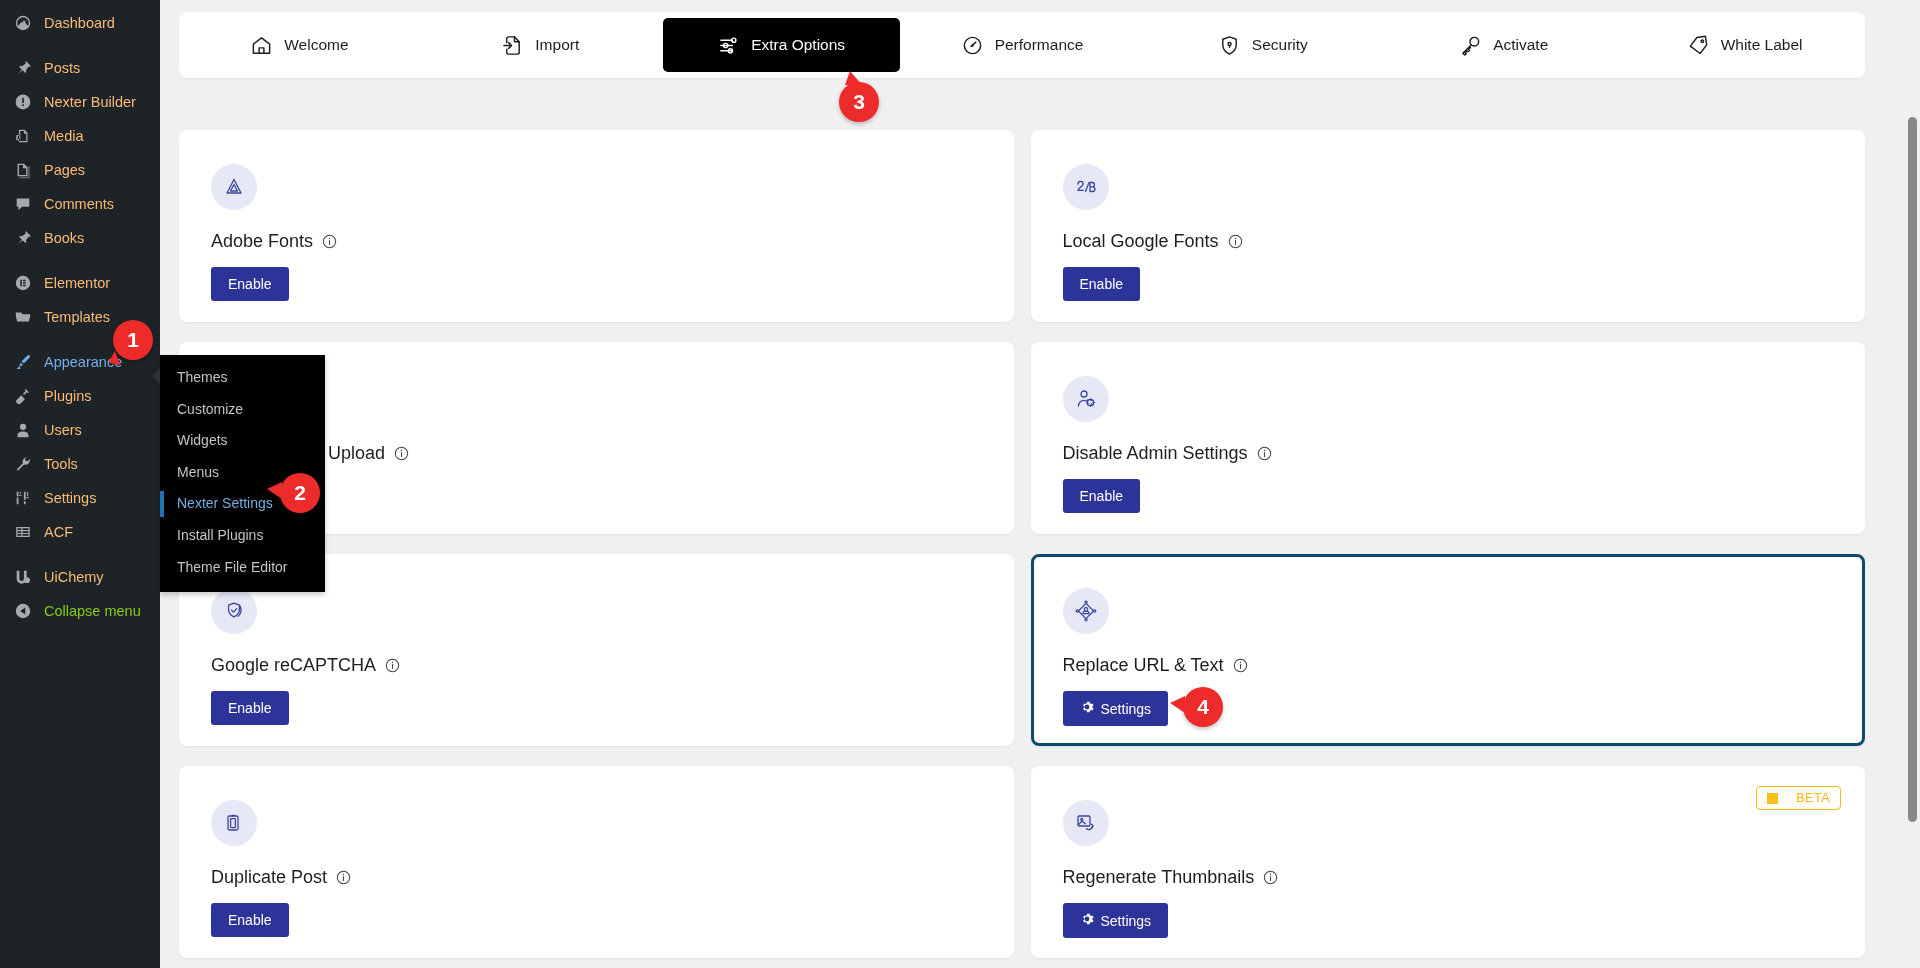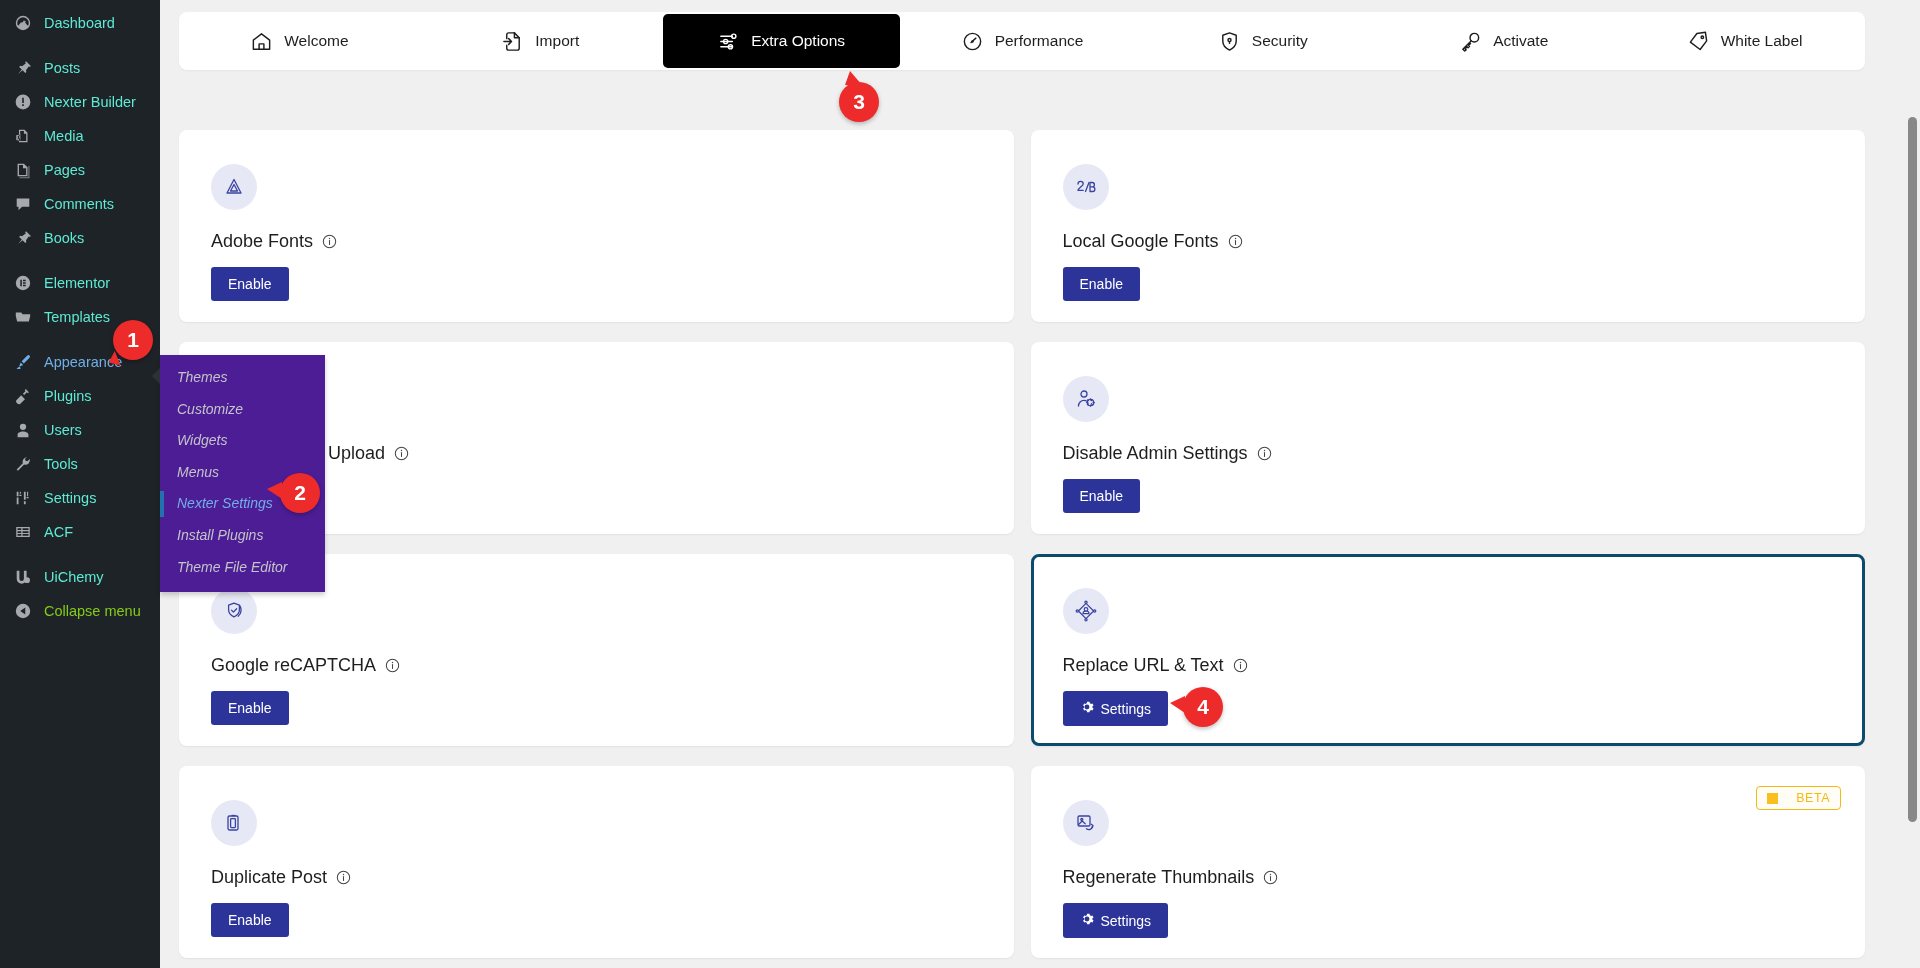--- a/index.html
+++ b/index.html
@@ -23,7 +23,7 @@
     display: flex; align-items: center;
     height: 34px;
     padding: 0 12px 0 12px;
-    color: #5eead4;
+    color: #fdba74;
     font-size: 14.5px;
     line-height: 1;
     cursor: pointer;

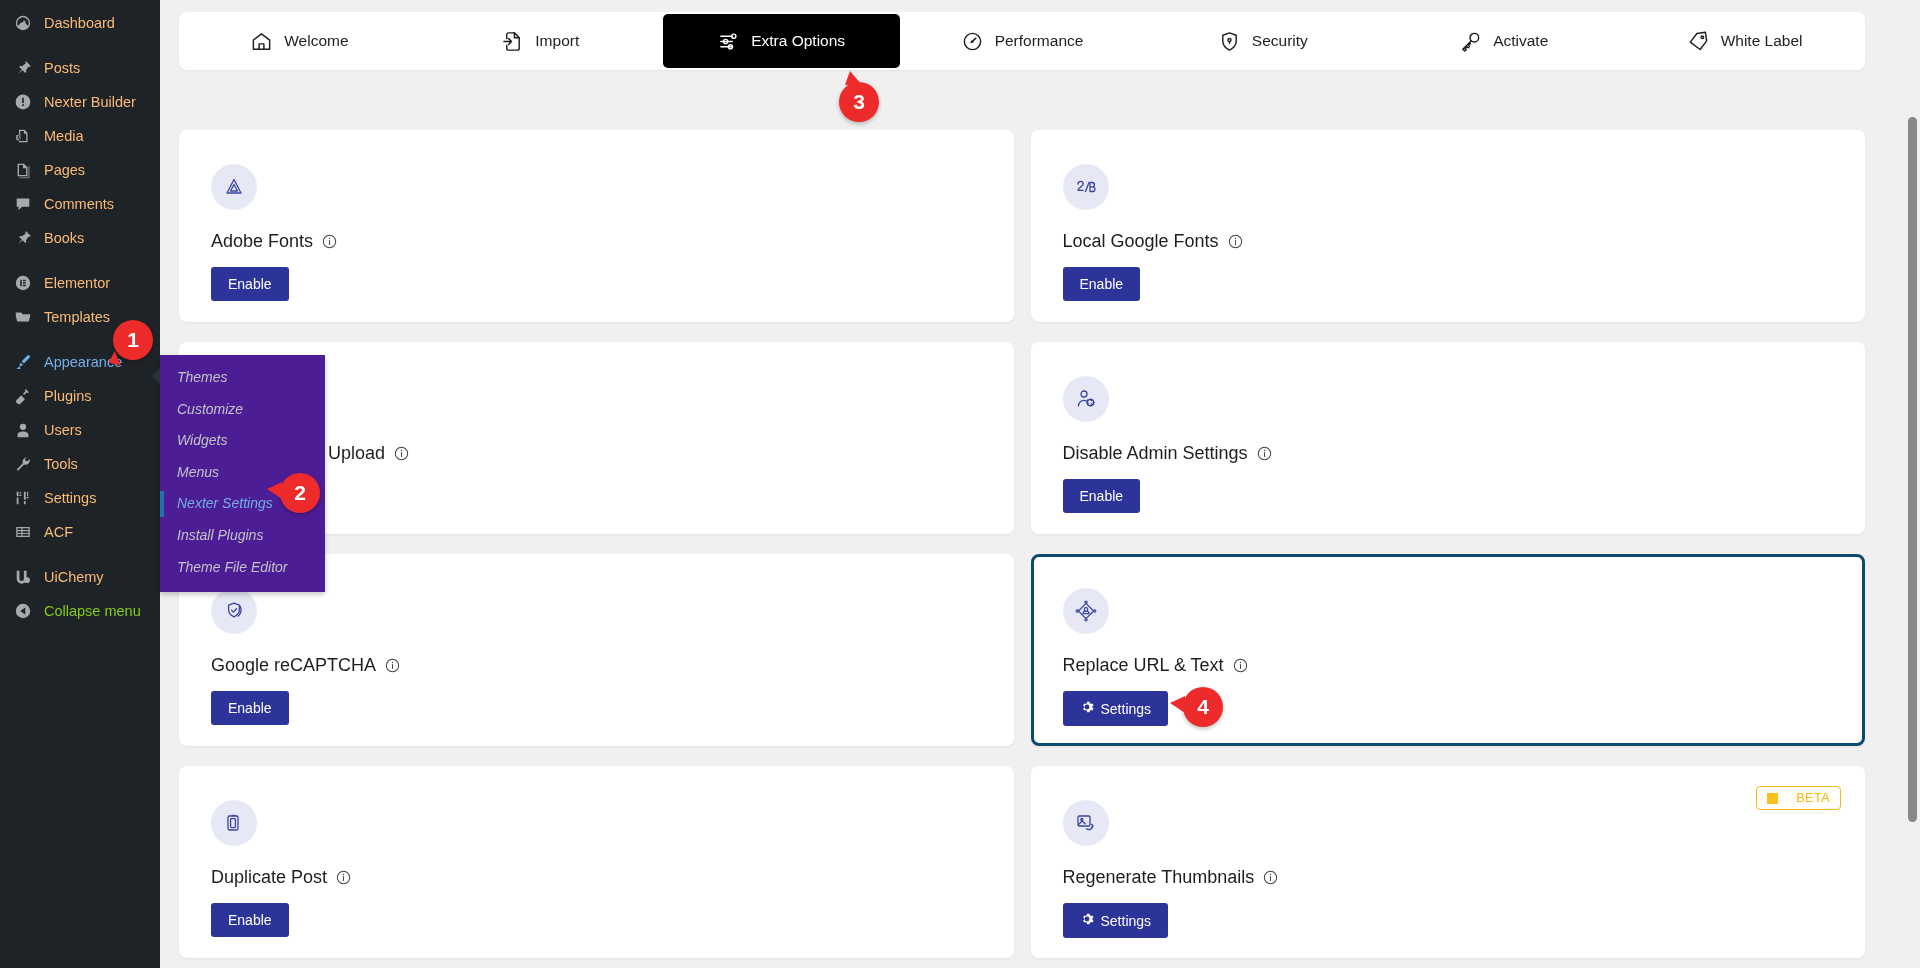--- a/index.html
+++ b/index.html
@@ -89,7 +89,7 @@
   
   #tabbar {
     position: absolute; left: 19px; top: 12px;
-    width: 1686px; height: 58px;
+    width: 1686px; height: 66px;
     background: #fff;
     border-radius: 8px;
     display: flex;

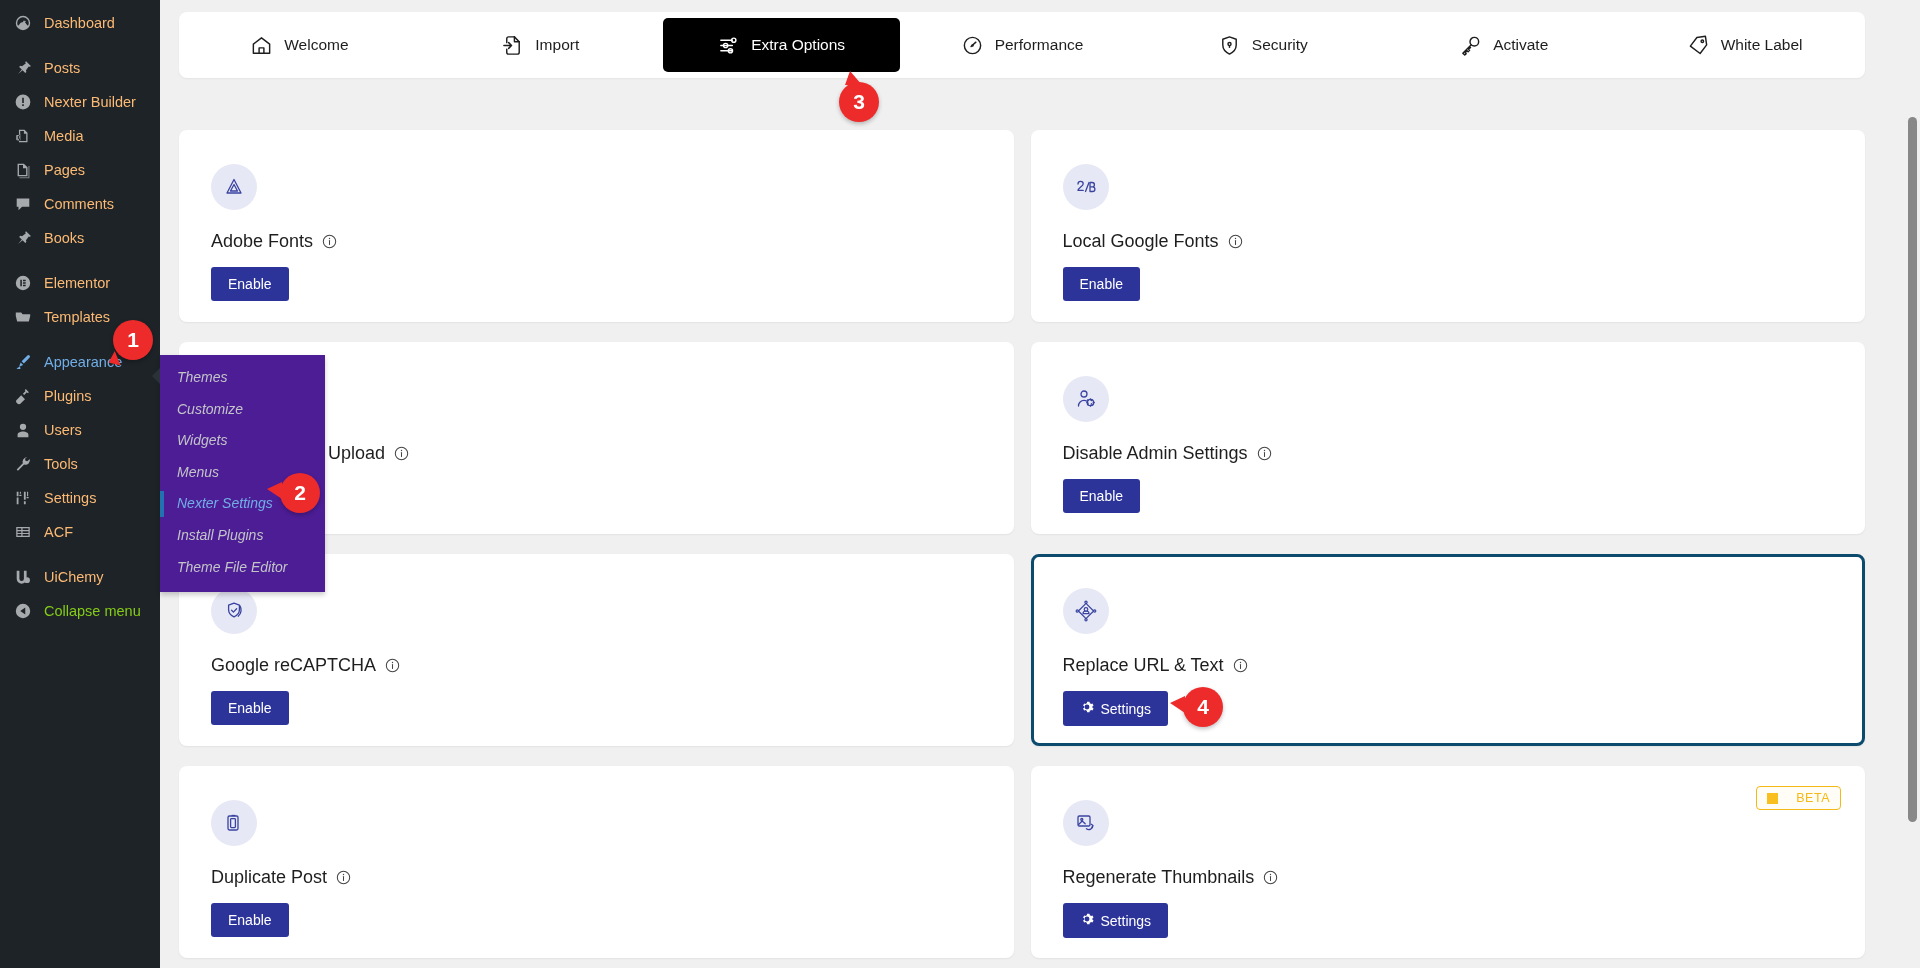--- a/index.html
+++ b/index.html
@@ -47,11 +47,10 @@
     position: absolute;
     left: 160px; top: 355px;
     width: 165px;
-    background: #4c1d95;
+    background: #000000;
     padding: 7px 0 9px 0;
     z-index: 60;
     box-shadow: 0 3px 5px rgba(0,0,0,.2);
-    font-style: italic;
   }
   #flyout .fly-arrow {
     position: absolute; left: -8px; top: 13px;

